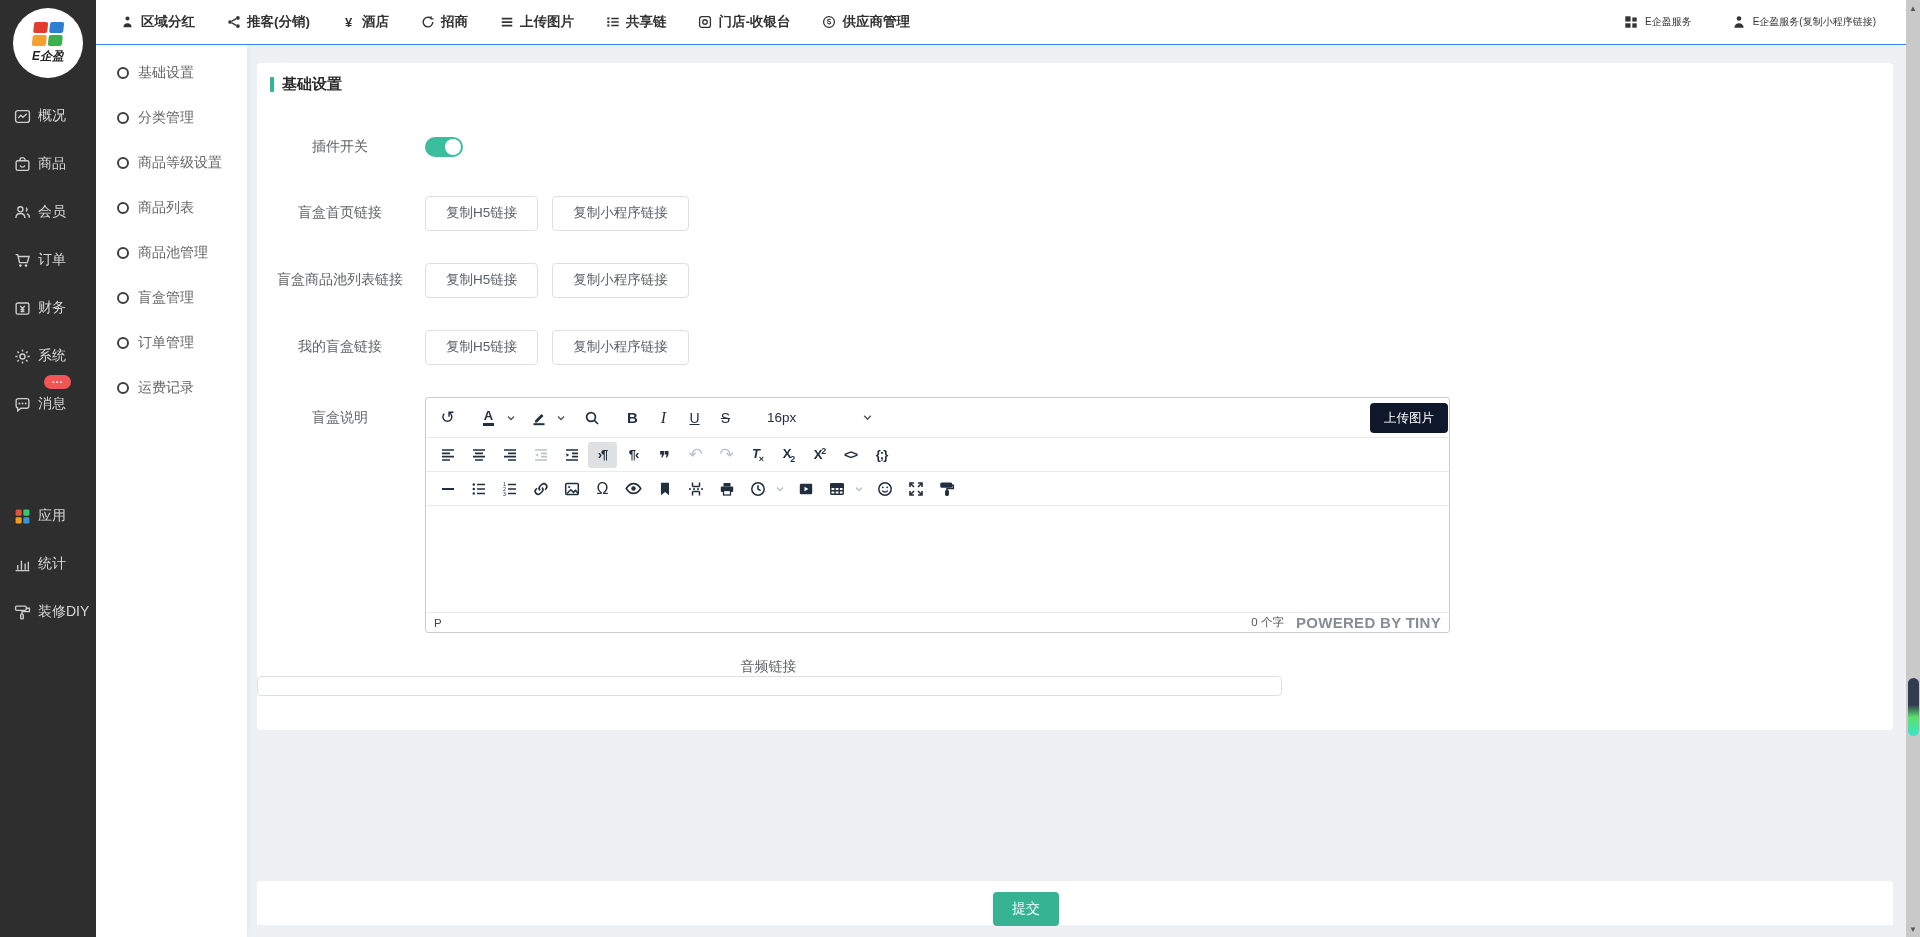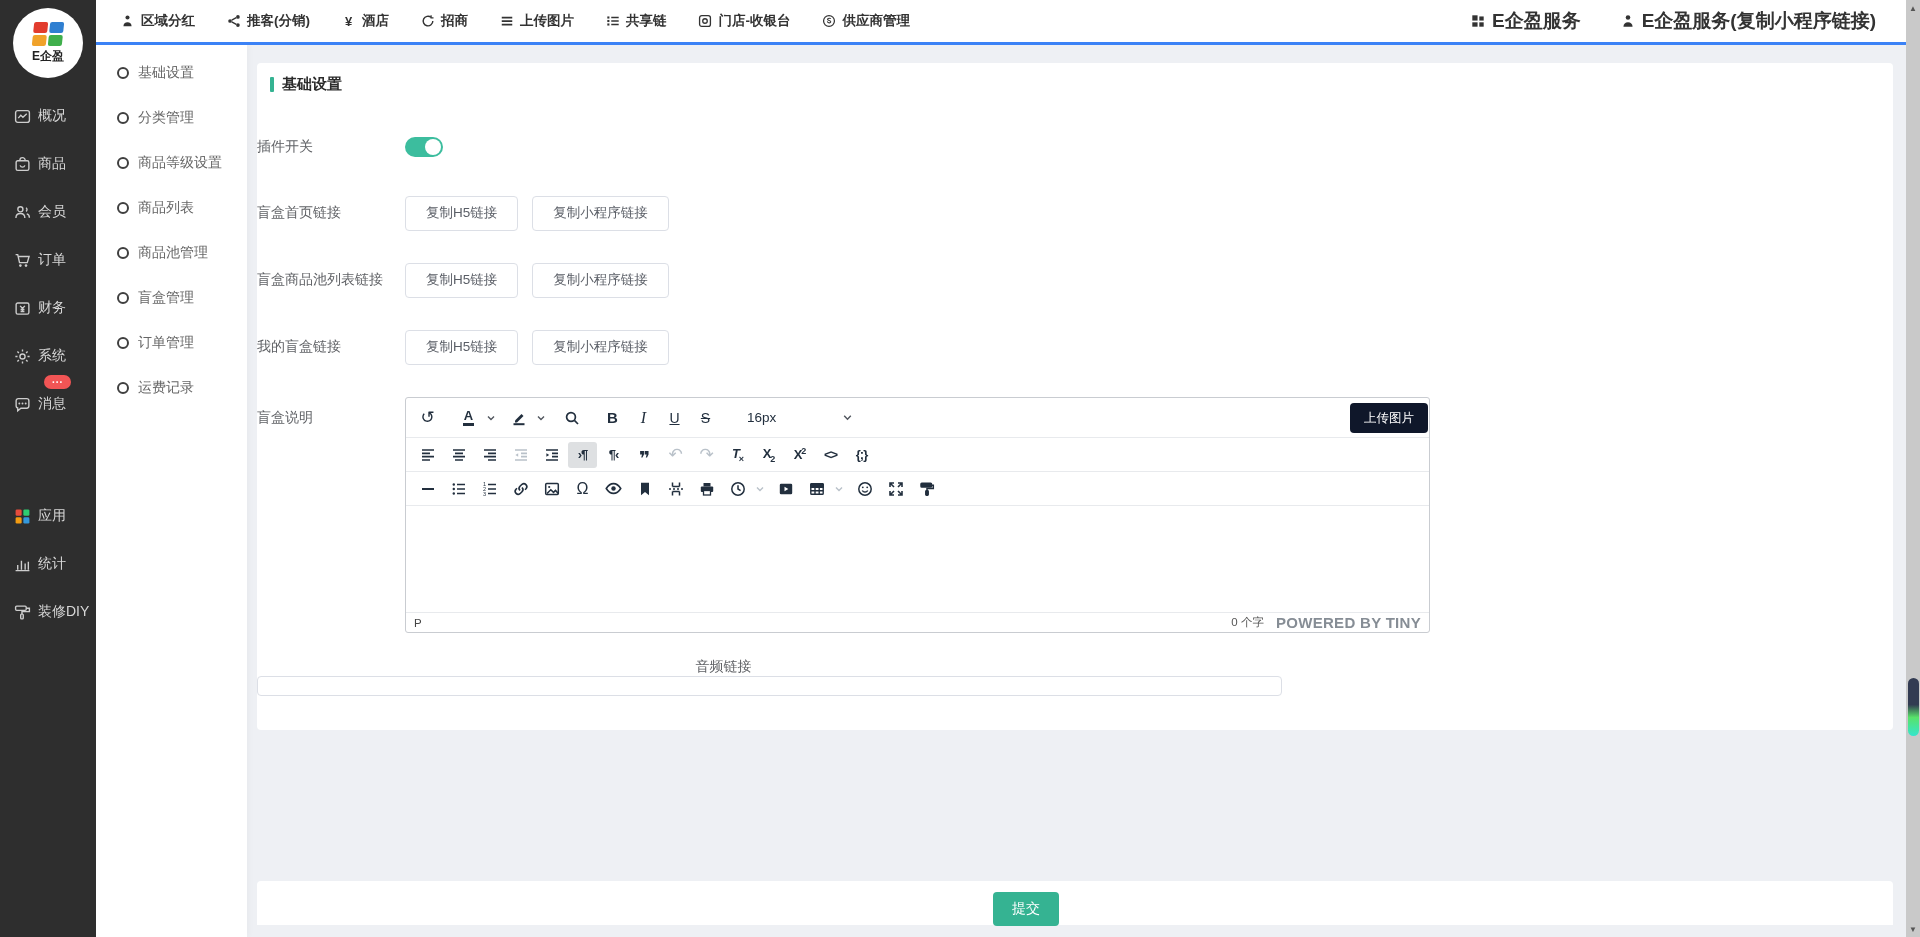--- a/index.html
+++ b/index.html
@@ -22,7 +22,7 @@
   .msg-badge { position:absolute; top:-5px; left:44px; background:#f25555; color:#fff; border-radius:9px; padding:1px 8px 5px; font-size:10px; font-weight:bold; line-height:8px; letter-spacing:1px; }
 
   
-  .topnav { position:absolute; left:96px; top:0; width:1824px; height:45px; background:#fff; display:flex; align-items:center; padding:0 30px 0 24px; z-index:6; border-bottom:3px solid #3b82f6; }
+  .topnav { position:absolute; left:96px; top:0; width:1824px; height:45px; background:#fff; display:flex; align-items:center; padding:0 30px 0 24px; z-index:6; border-bottom:1px solid #3b82f6; }
   .nav-item { display:flex; align-items:center; gap:6px; margin-right:31px; font-size:13.5px; font-weight:700; color:#333; cursor:pointer; white-space:nowrap; }
   .nav-item .nic { width:15px; height:15px; display:flex; align-items:center; justify-content:center; color:#333; font-size:13px; font-weight:700; }
   .nav-right { margin-left:auto; display:flex; align-items:center; gap:40px; padding-right:14px; }

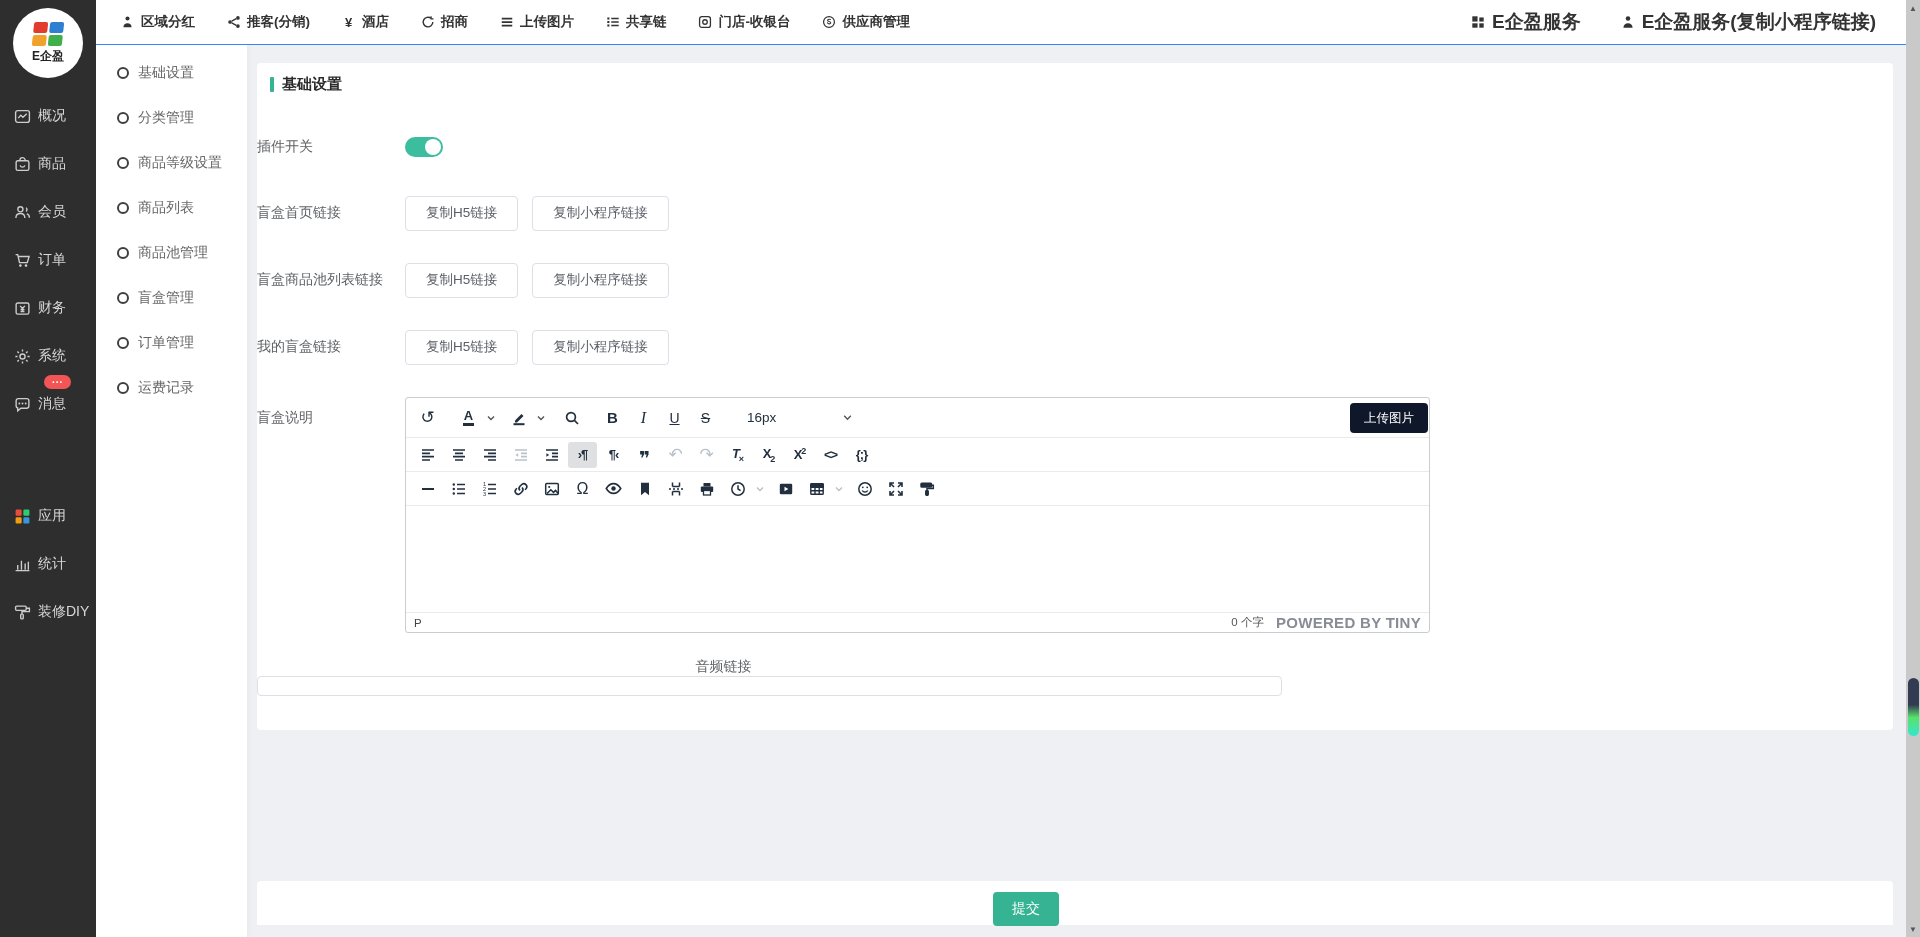--- a/index.html
+++ b/index.html
@@ -26,7 +26,7 @@
   .nav-item { display:flex; align-items:center; gap:6px; margin-right:31px; font-size:13.5px; font-weight:700; color:#333; cursor:pointer; white-space:nowrap; }
   .nav-item .nic { width:15px; height:15px; display:flex; align-items:center; justify-content:center; color:#333; font-size:13px; font-weight:700; }
   .nav-right { margin-left:auto; display:flex; align-items:center; gap:40px; padding-right:14px; }
-  .nav-right .nav-item { margin-right:0; font-weight:700; font-size:19px; }
+  .nav-right .nav-item { margin-right:0; font-weight:400; font-size:10px; }
 
   
   .submenu { position:absolute; left:96px; top:45px; width:151px; height:892px; background:#fff; z-index:5; box-shadow:2px 0 6px rgba(0,0,0,0.03); padding-top:5px; }

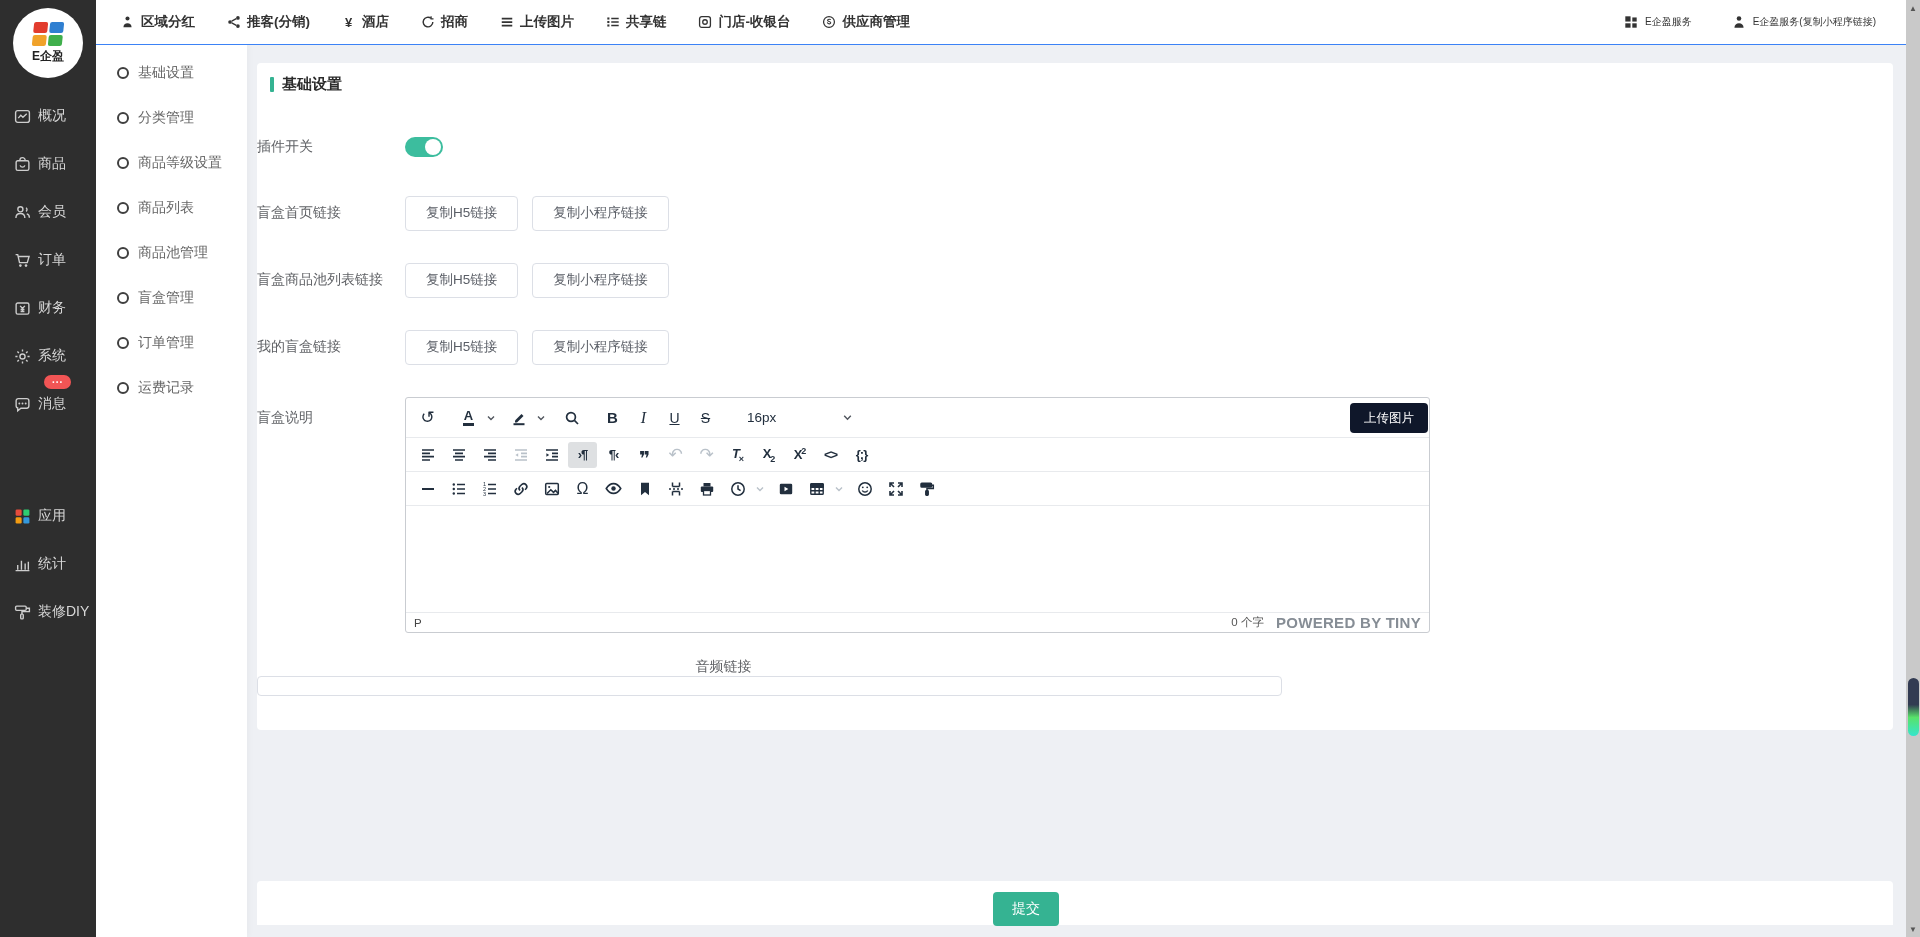--- a/index.html
+++ b/index.html
@@ -13,7 +13,7 @@
   .logo-mark { width:30px; height:24px; display:grid; grid-template-columns:1fr 1fr; grid-template-rows:1fr 1fr; gap:2px; transform:skewX(-6deg); }
   .lm { border-radius:2px; }
   .lm-r{background:#e23c2e;} .lm-g{background:#3faf4c;} .lm-o{background:#f0a22a;} .lm-b{background:#2f7fd1;}
-  .logo-text { font-size:12px; font-weight:bold; color:#222; letter-spacing:0; }
+  .logo-text { font-size:12px; font-weight:bold; font-style:italic; color:#222; letter-spacing:0; }
   .side-menu { margin-top:14px; }
   .side-item { height:48px; display:flex; align-items:center; gap:7px; padding-left:13px; color:#d8d8d8; font-size:14px; cursor:pointer; position:relative; }
   .side-item .sic { width:18px; height:18px; display:flex; align-items:center; justify-content:center; color:#cdcdcd; flex:none; }

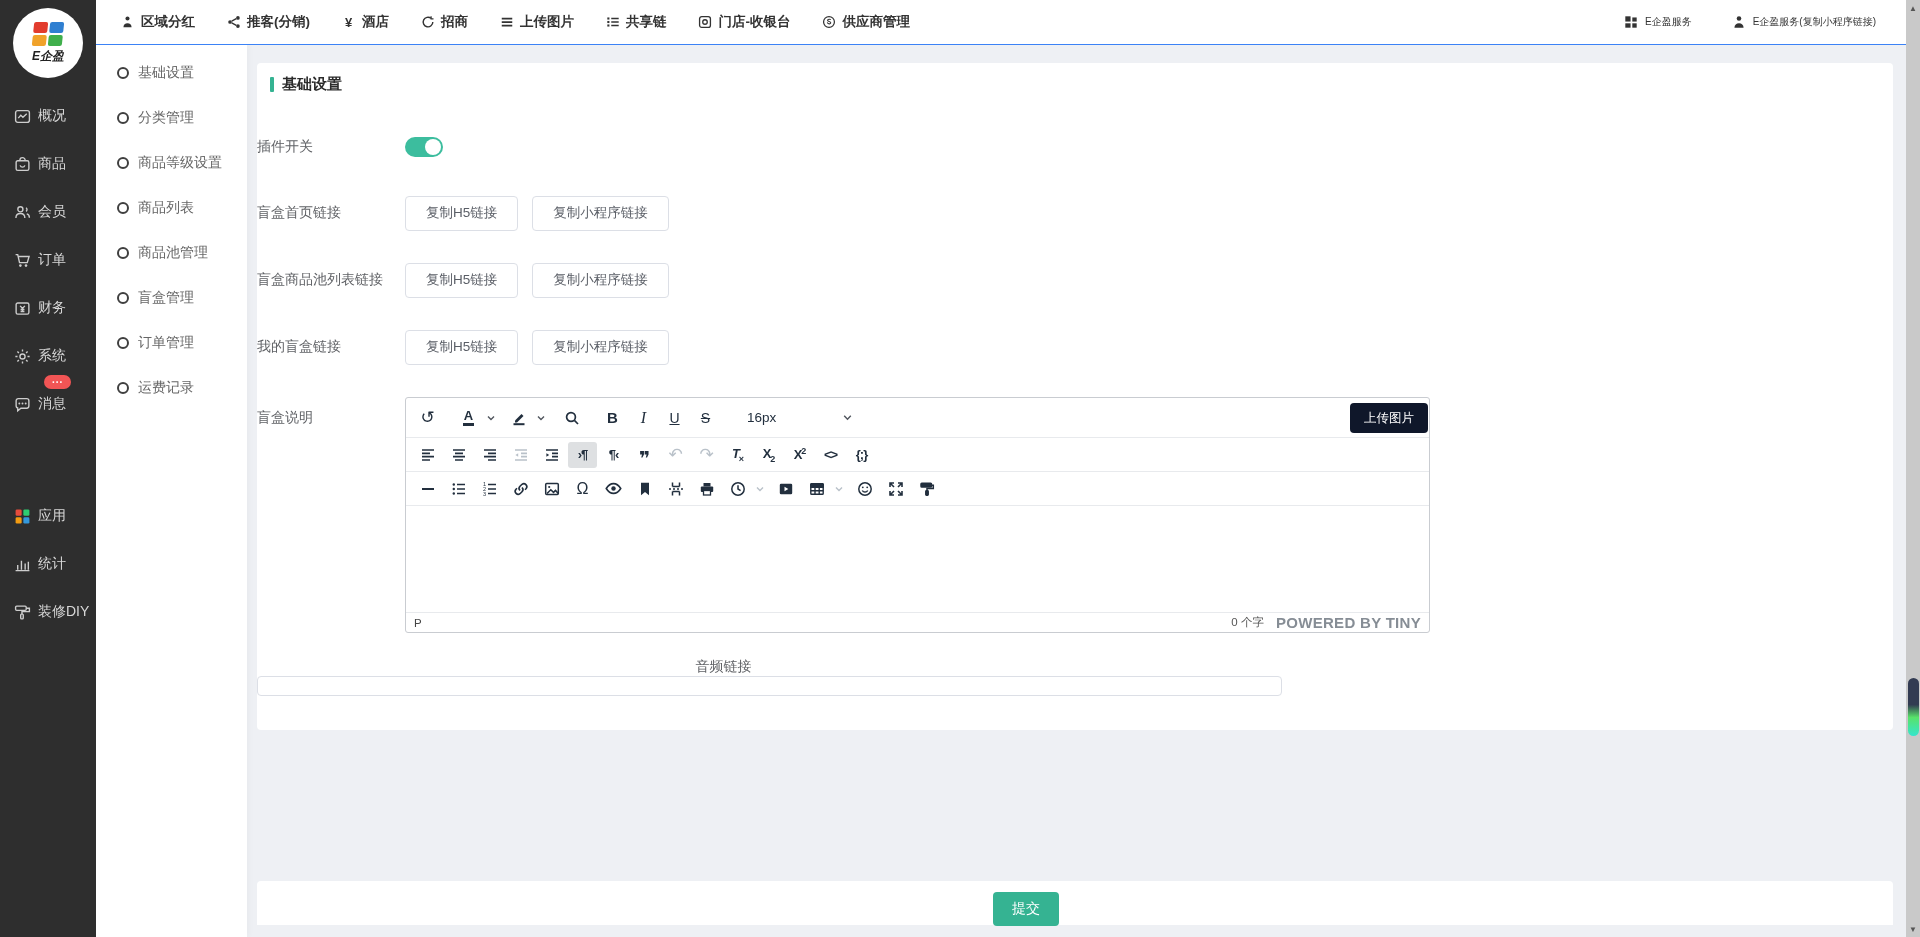--- a/index.html
+++ b/index.html
@@ -40,7 +40,7 @@
   .title-text { font-size:15px; font-weight:bold; color:#2b2b2b; }
 
   .form-row { position:absolute; left:0; display:flex; align-items:center; }
-  .form-label { width:148px; text-align:left; padding-right:2px; font-size:14px; color:#606266; flex:none; white-space:nowrap; }
+  .form-label { width:168px; text-align:center; padding-right:2px; font-size:14px; color:#606266; flex:none; white-space:nowrap; }
   .row-toggle { top:66px; height:36px; }
   .row-link1 { top:132px; height:36px; }
   .row-link2 { top:199px; height:36px; }

